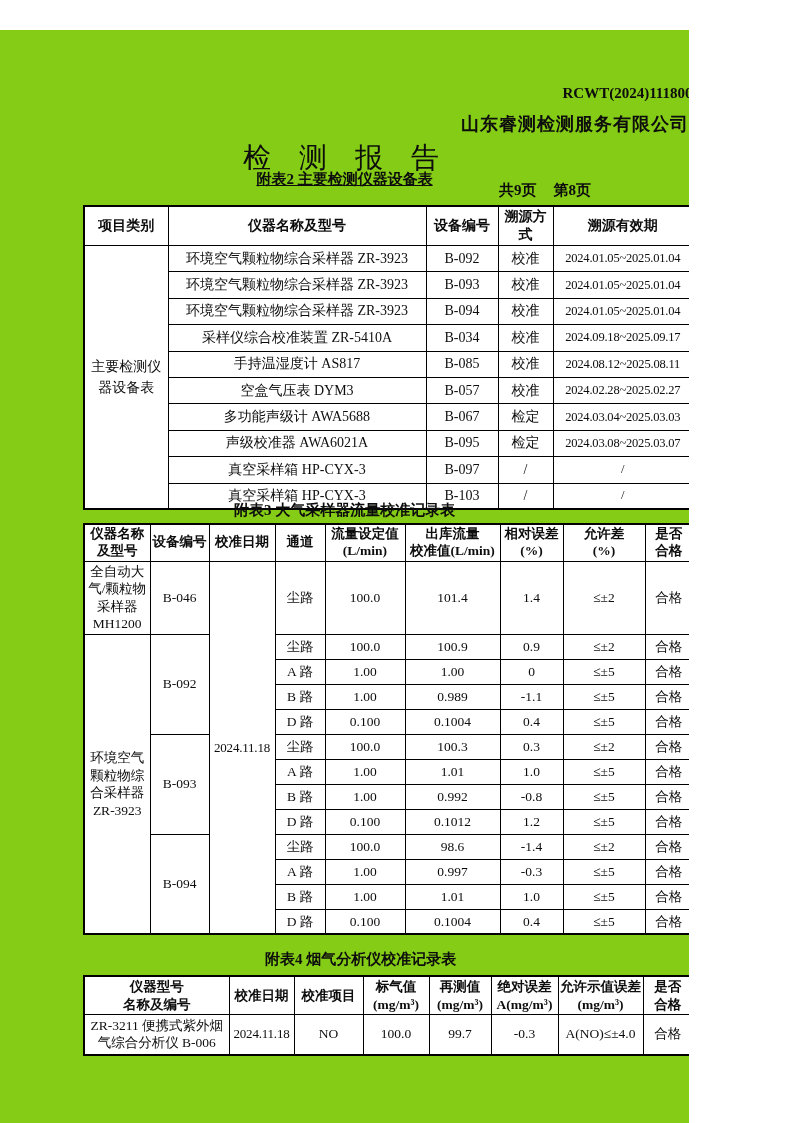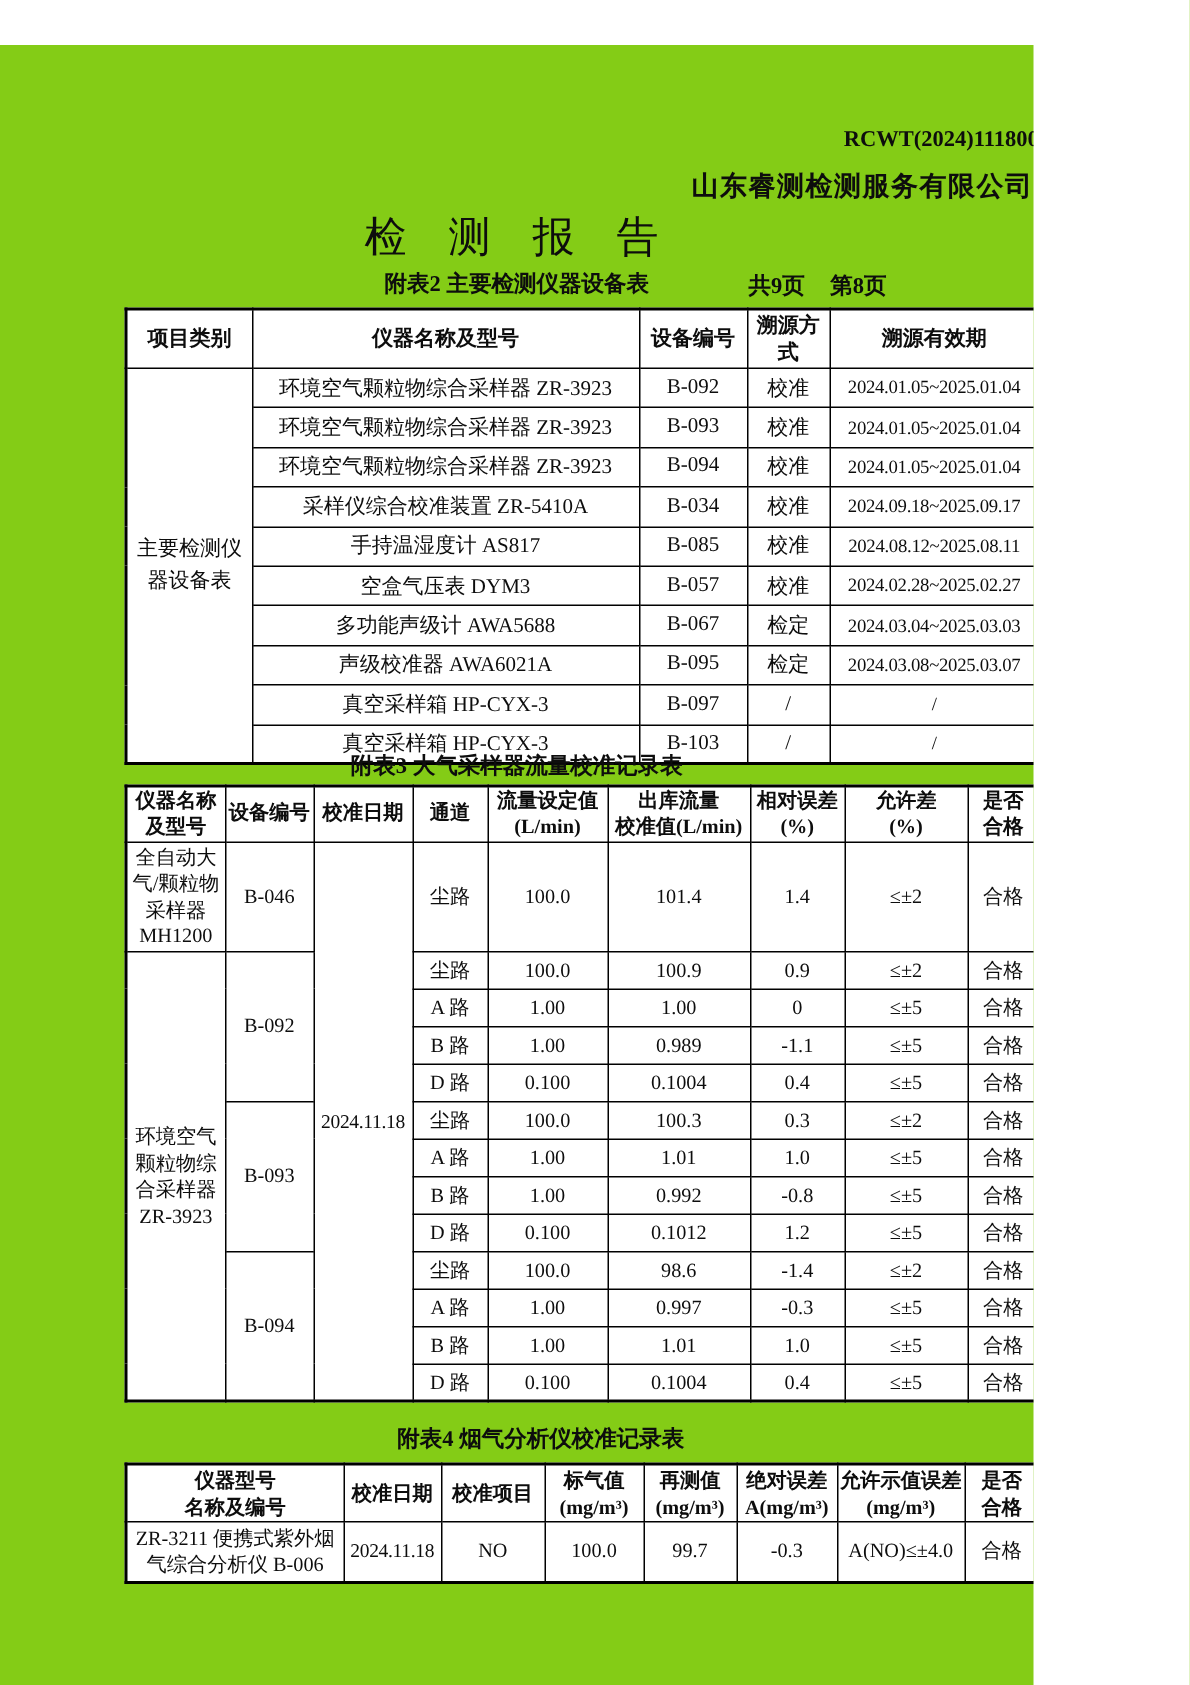--- a/index.html
+++ b/index.html
@@ -29,7 +29,7 @@
     position:absolute; left:0; width:100%;
     text-align:center; font-size:15px; font-weight:bold;
   }
-  #cap-instruments { top:150px; }
+  #cap-instruments { top:140px;text-decoration:underline; }
   #cap-flow { top:471px; }
   #cap-gas { top:920px;padding-left:16px; }
   .page-info {

